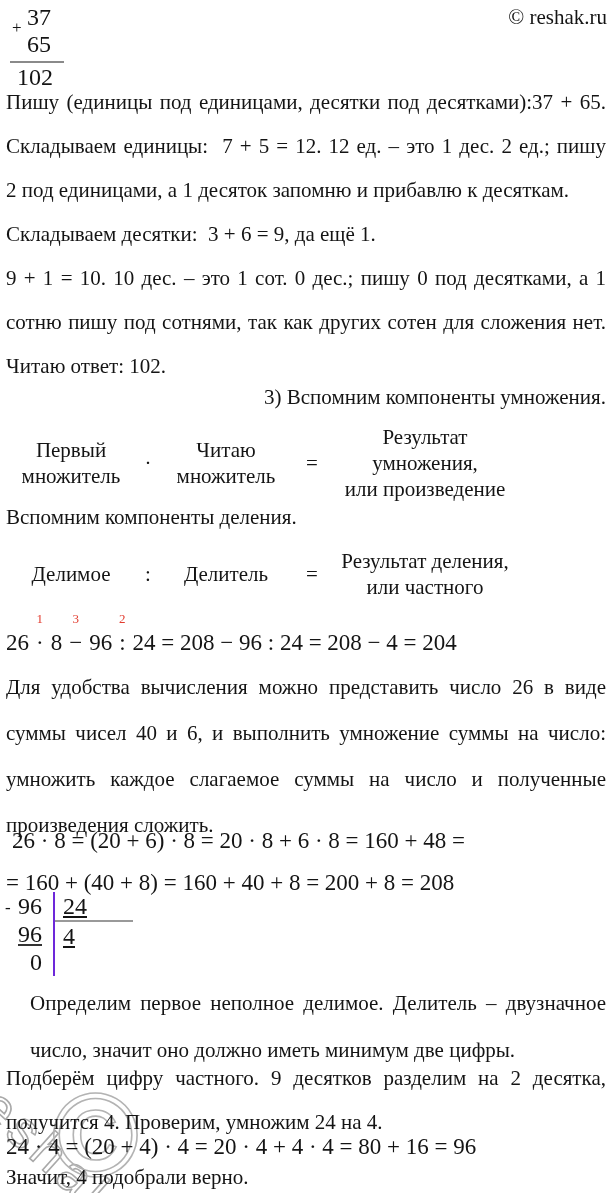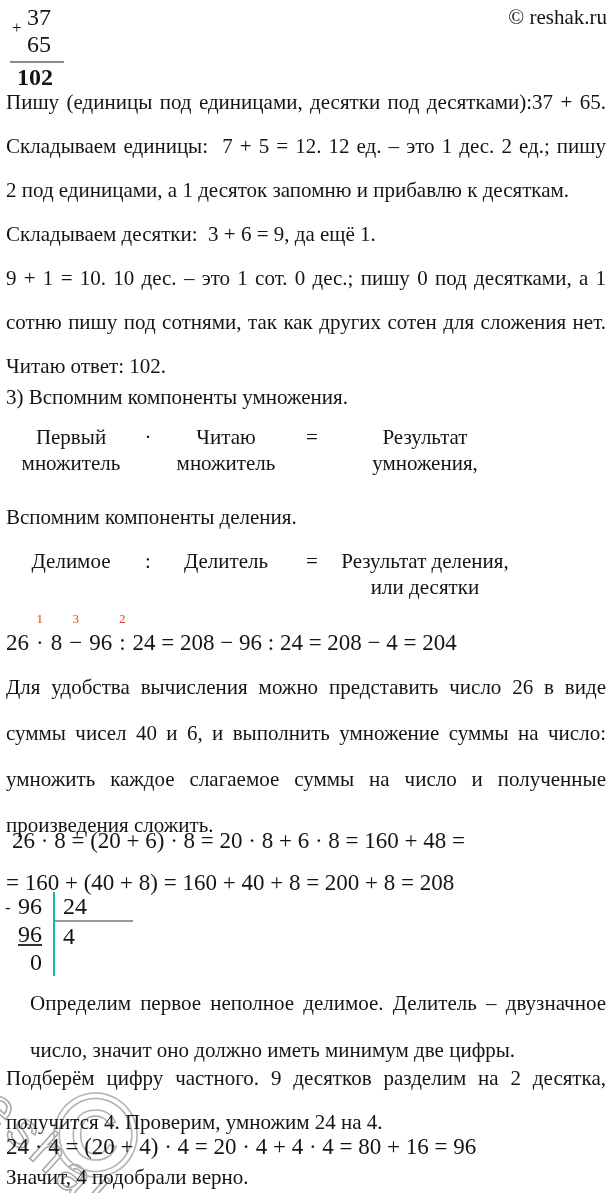--- a/index.html
+++ b/index.html
@@ -38,7 +38,7 @@
   .ca-row { padding-left:17px; position:relative; }
   .ca-plus { position:absolute; left:2px; top:10px; font-size:17px; }
   .ca-rule { border-top:2px solid #8a8a8a; width:54px; margin:3px 0 1px 0; }
-  .ca-sum { padding-left:7px;font-weight:bold; }
+  .ca-sum { padding-left:7px; }
 
   
   .diagram { position:absolute; left:6px; right:6px; display:flex; align-items:flex-start;

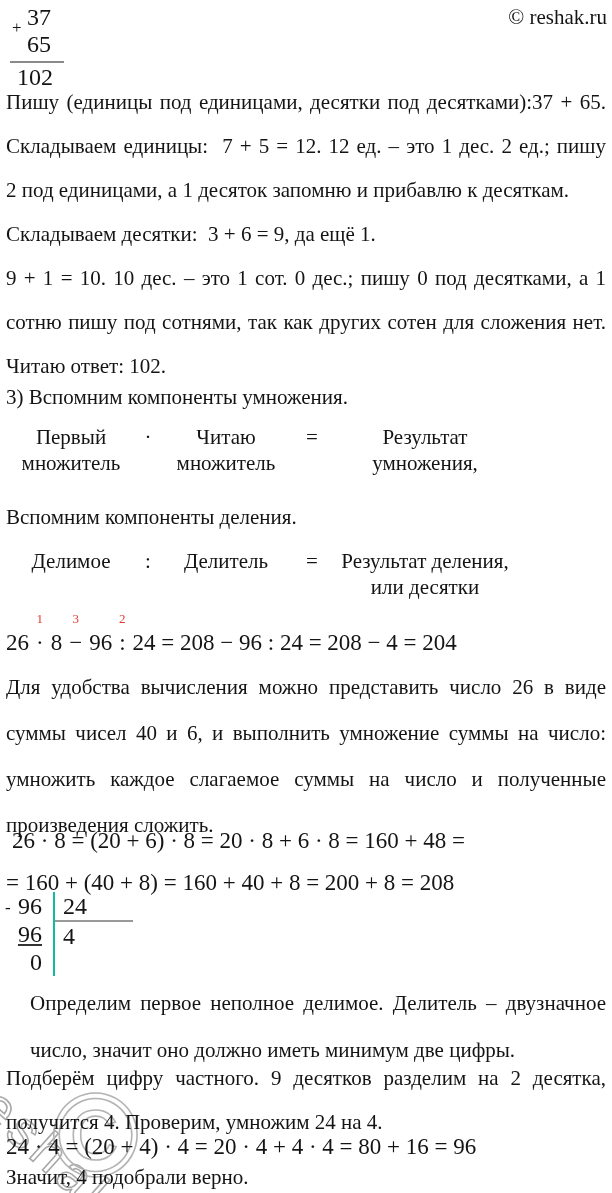--- a/index.html
+++ b/index.html
@@ -101,7 +101,7 @@
       <div>Читаю ответ: 102.</div>
     </div>
 
-    <div class="block" style="top:382px; line-height:30px;">3) Вспомним компоненты умножения.</div>
+    <div class="block" style="top:382px; line-height:30px;text-align:right;">3) Вспомним компоненты умножения.</div>
 
     <div class="diagram" style="top:424px;">
       <div class="cell dc1">

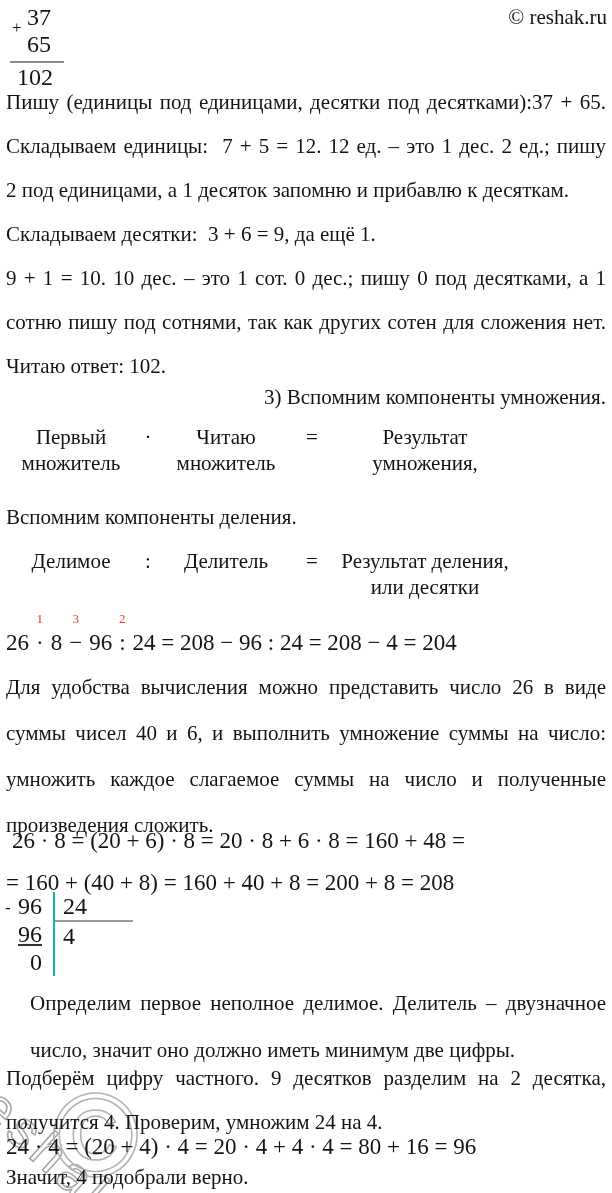--- a/index.html
+++ b/index.html
@@ -41,7 +41,7 @@
   .ca-sum { padding-left:7px; }
 
   
-  .diagram { position:absolute; left:6px; right:6px; display:flex; align-items:flex-start;
+  .diagram { position:absolute; left:6px; right:6px; display:flex; align-items:center;
              font-size:21px; line-height:26px; }
   .cell { text-align:center; }
   .dc1 { width:130px; } .dop { width:24px; } .dc2 { width:132px; }

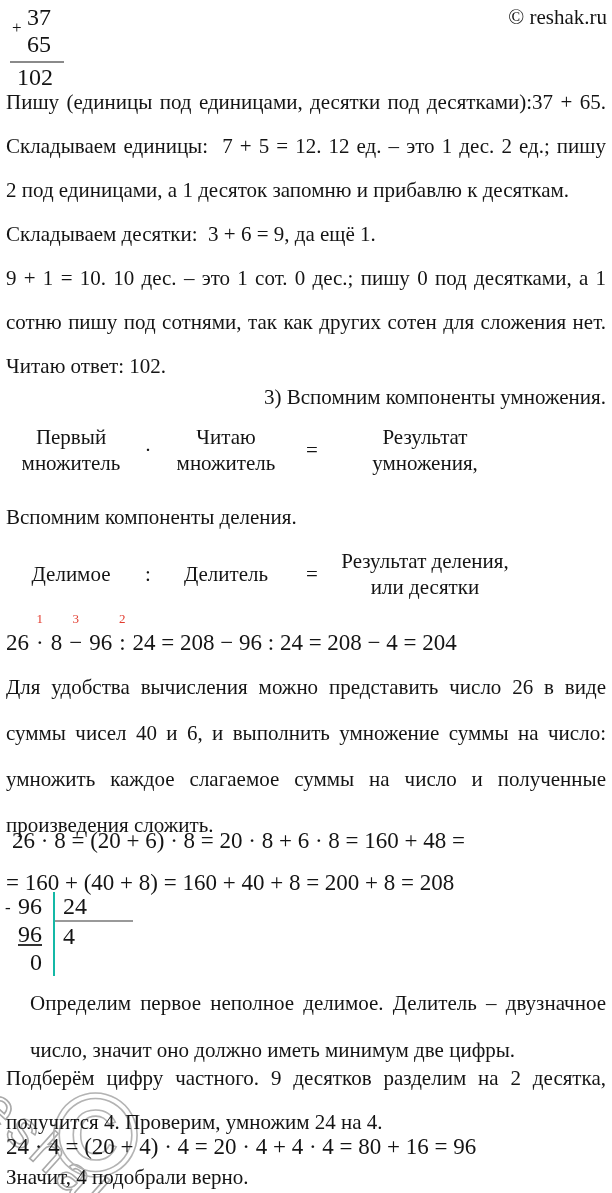--- a/index.html
+++ b/index.html
@@ -116,6 +116,7 @@
       <div class="cell deq">=</div>
       <div class="cell dc3">
         <div>Результат умножения,</div>
+        <div>или произведение</div>
       </div>
     </div>
 

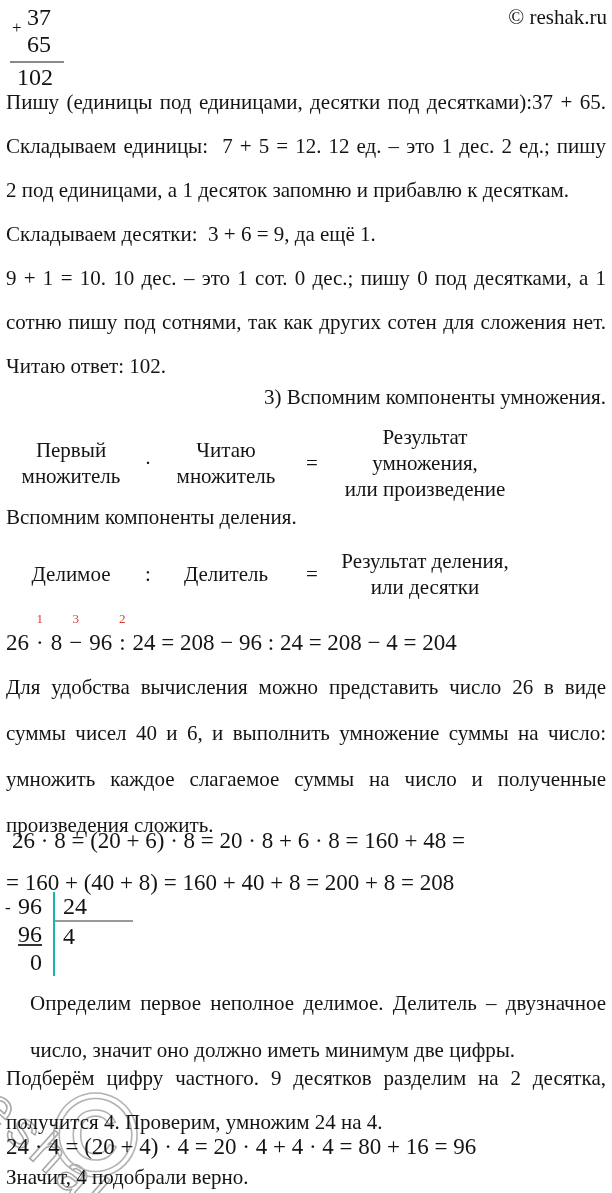--- a/index.html
+++ b/index.html
@@ -129,7 +129,7 @@
       <div class="cell deq">=</div>
       <div class="cell dc3">
         <div>Результат деления,</div>
-        <div>или десятки</div>
+        <div>или частного</div>
       </div>
     </div>
 

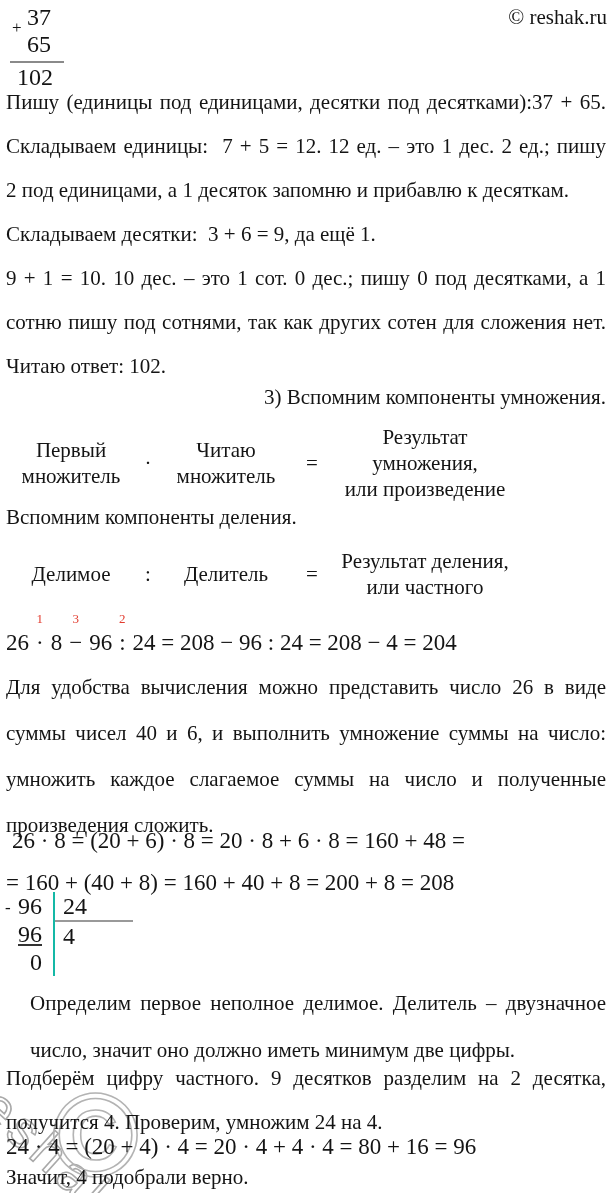--- a/index.html
+++ b/index.html
@@ -61,7 +61,7 @@
   .ld-minus { position:absolute; left:-3px; top:2px; font-size:17px; }
   .ld-sub { padding-left:10px; text-decoration:underline; text-decoration-color:#333; }
   .ld-rem { padding-left:22px; }
-  .ld-right { border-left:2px solid #14b8a6; }
+  .ld-right { border-left:2px solid #6d28d9;text-decoration:underline; }
   .ld-divisor { border-bottom:2px solid #999; width:70px; padding-left:8px; }
   .ld-quot { padding-left:8px; }
 </style>

